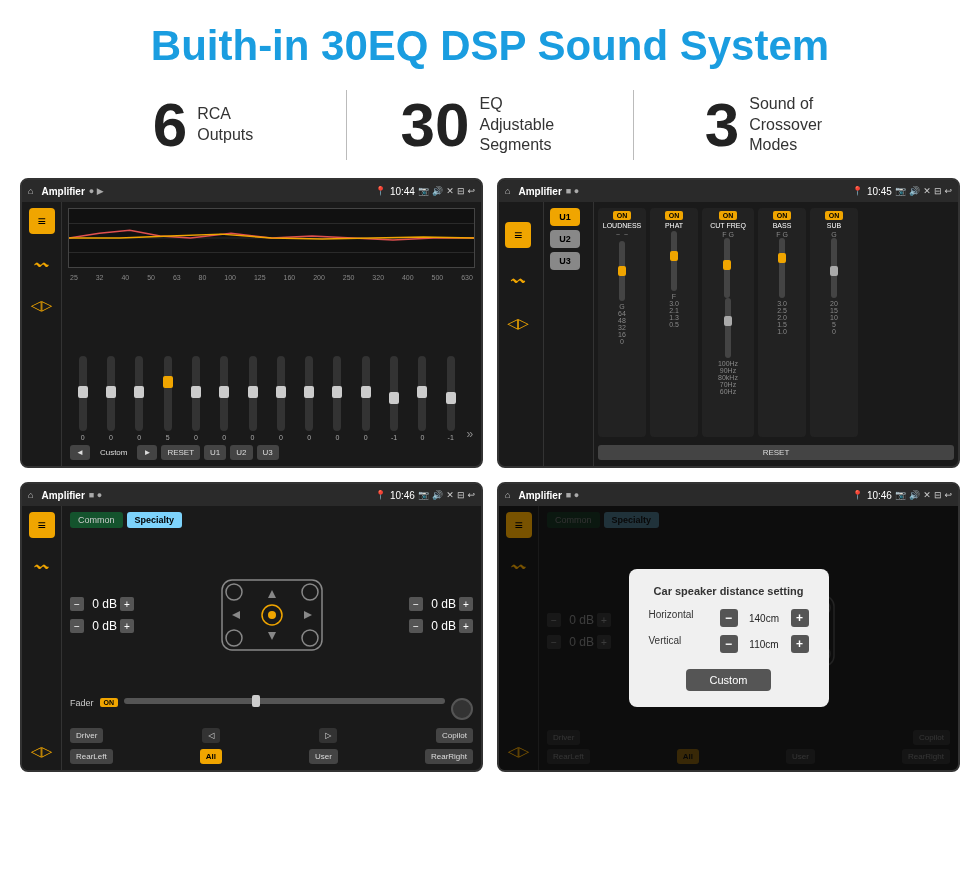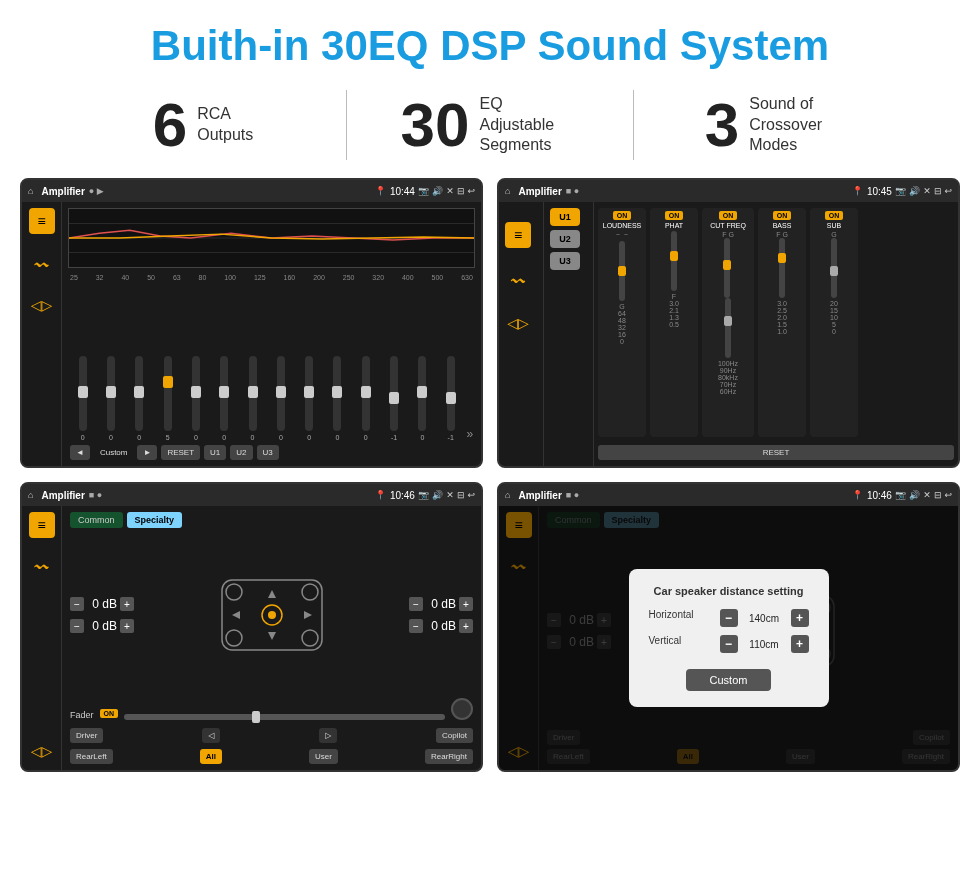--- a/index.html
+++ b/index.html
@@ -780,7 +780,7 @@
           </div>
         </div>
 
-        <div style="display:flex;align-items:flex-end;gap:6px;margin-bottom:4px;">
+        <div style="display:flex;align-items:flex-start;gap:6px;margin-bottom:4px;">
           <span style="font-size:9px;color:#ccc;">Fader</span>
           <span class="cross-on-badge">ON</span>
           <div style="flex:1;height:6px;background:#555;border-radius:3px;position:relative;">

